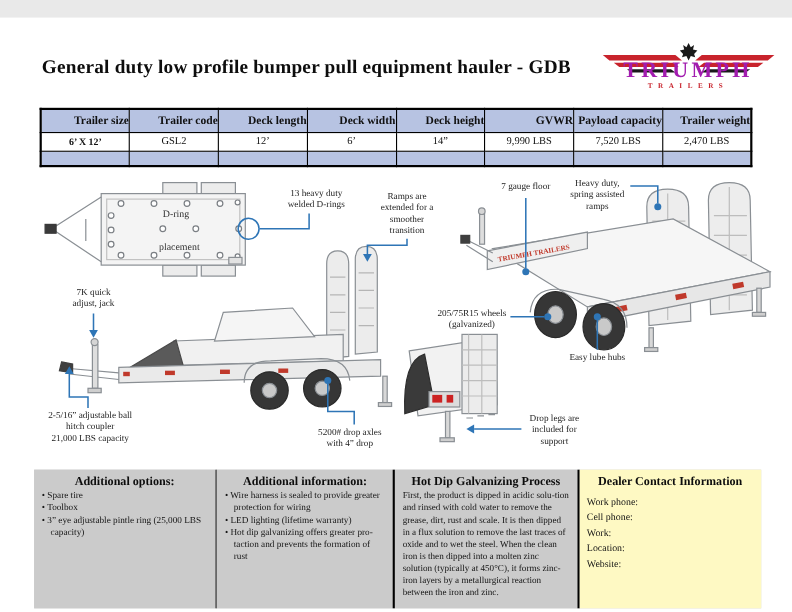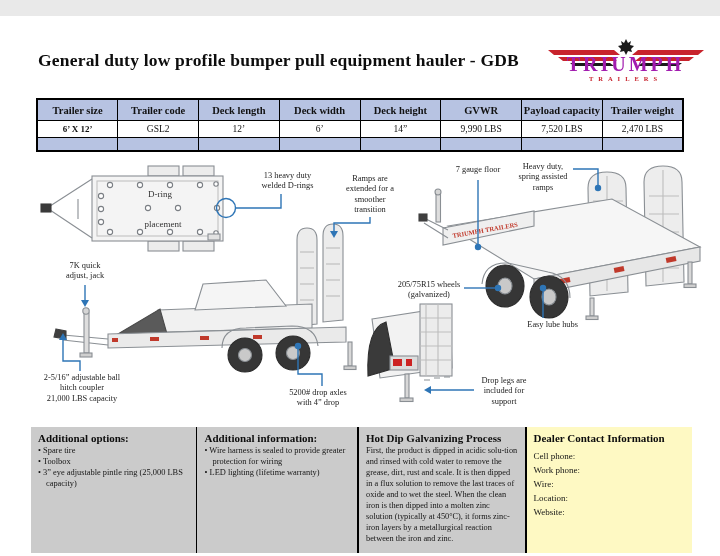--- a/index.html
+++ b/index.html
@@ -28,7 +28,7 @@
     border:1px solid #000;font-size:9.5px;text-align:center;padding:0;height:16px;
     overflow:hidden;white-space:nowrap;
   }
-  .spec th{background:#b7c3e2;font-size:10.5px;font-weight:bold;height:20px;}
+  .spec th{background:#b7c3e2;font-size:10.5px;font-weight:bold;height:20px;text-align:right;}
   .spec td.v{font-weight:bold;font-size:9px;}
   .spec tr.empty td{background:#b7c3e2;height:12px;}
   .spec{border:2px solid #000;}

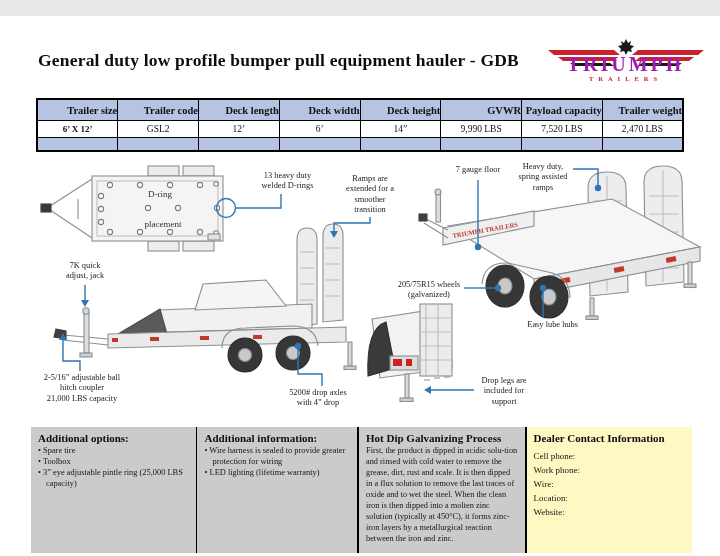--- a/index.html
+++ b/index.html
@@ -302,7 +302,7 @@
 21,000 LBS capacity</div>
   <div class="note" style="left:394px;top:264px;width:70px;">205/75R15 wheels
 (galvanized)</div>
-  <div class="note" style="left:508px;top:304px;width:70px;text-align:right;">Easy lube hubs</div>
+  <div class="note" style="left:508px;top:304px;width:70px;">Easy lube hubs</div>
   <div class="note" style="left:278px;top:372px;width:80px;">5200# drop axles
 with 4” drop</div>
   <div class="note" style="left:476px;top:360px;width:56px;">Drop legs are

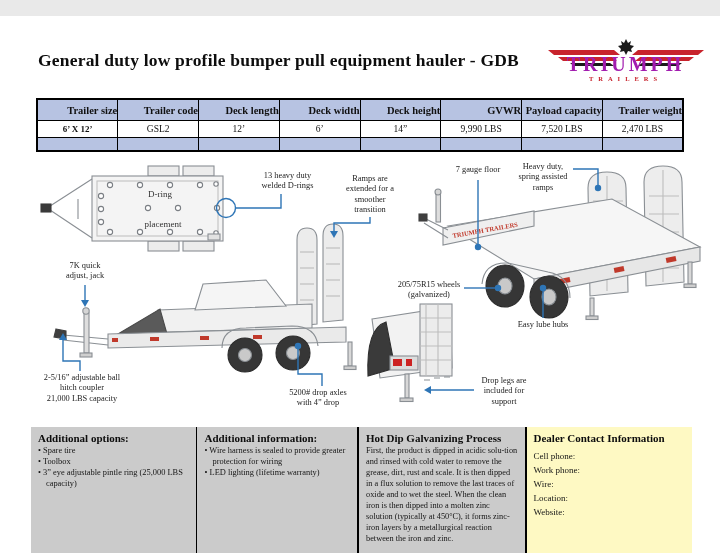--- a/index.html
+++ b/index.html
@@ -50,7 +50,7 @@
   .box.b4{width:167px;background:#fef9c3;}
   .vdiv{width:2px;background:#000;}
   .box h3{
-    margin:0 0 2px 0;font-size:11px;text-align:left;font-weight:bold;color:#0d0d0d;
+    margin:0 0 2px 0;font-size:11px;text-align:center;font-weight:bold;color:#0d0d0d;
   }
   .box ul{margin:1px 0 0 0;padding:0;list-style:none;}
   .box li{

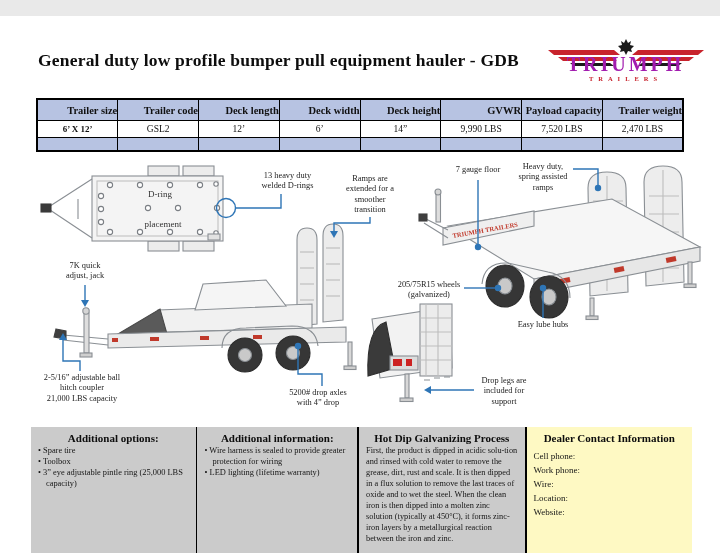--- a/index.html
+++ b/index.html
@@ -335,8 +335,8 @@
     <div class="box b4">
       <h3>Dealer Contact Information</h3>
       <div class="fields">
+        <div>Work phone:</div>
         <div>Cell phone:</div>
-        <div>Work phone:</div>
         <div>Wire:</div>
         <div>Location:</div>
         <div>Website:</div>

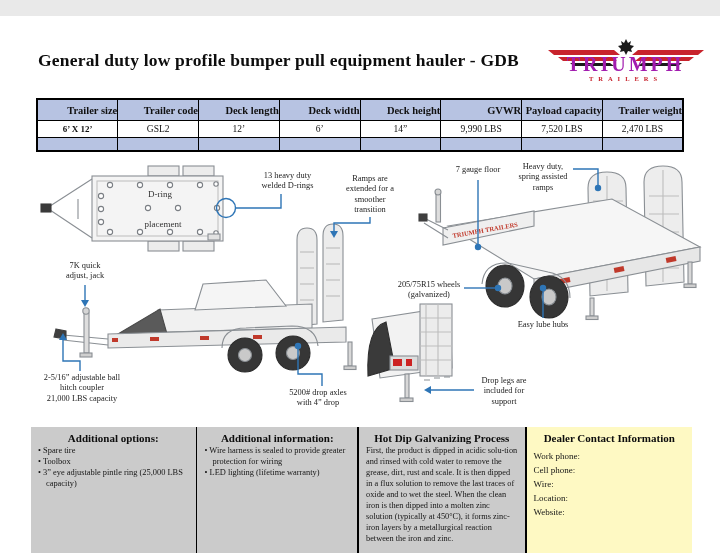--- a/index.html
+++ b/index.html
@@ -324,6 +324,7 @@
       <ul>
         <li>Wire harness is sealed to provide greater protection for wiring</li>
         <li>LED lighting (lifetime warranty)</li>
+        <li>Hot dip galvanizing offers greater pro-taction and prevents the formation of rust</li>
       </ul>
     </div>
     <div class="vdiv"></div>

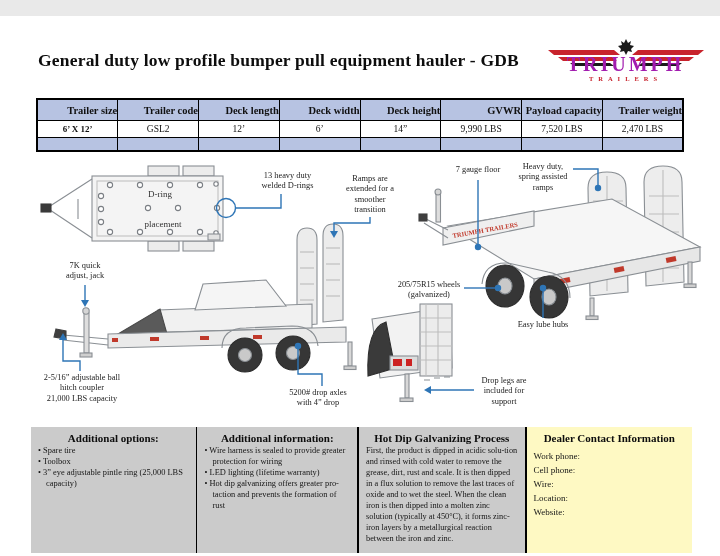--- a/index.html
+++ b/index.html
@@ -338,7 +338,7 @@
       <div class="fields">
         <div>Work phone:</div>
         <div>Cell phone:</div>
-        <div>Wire:</div>
+        <div>Work:</div>
         <div>Location:</div>
         <div>Website:</div>
       </div>

